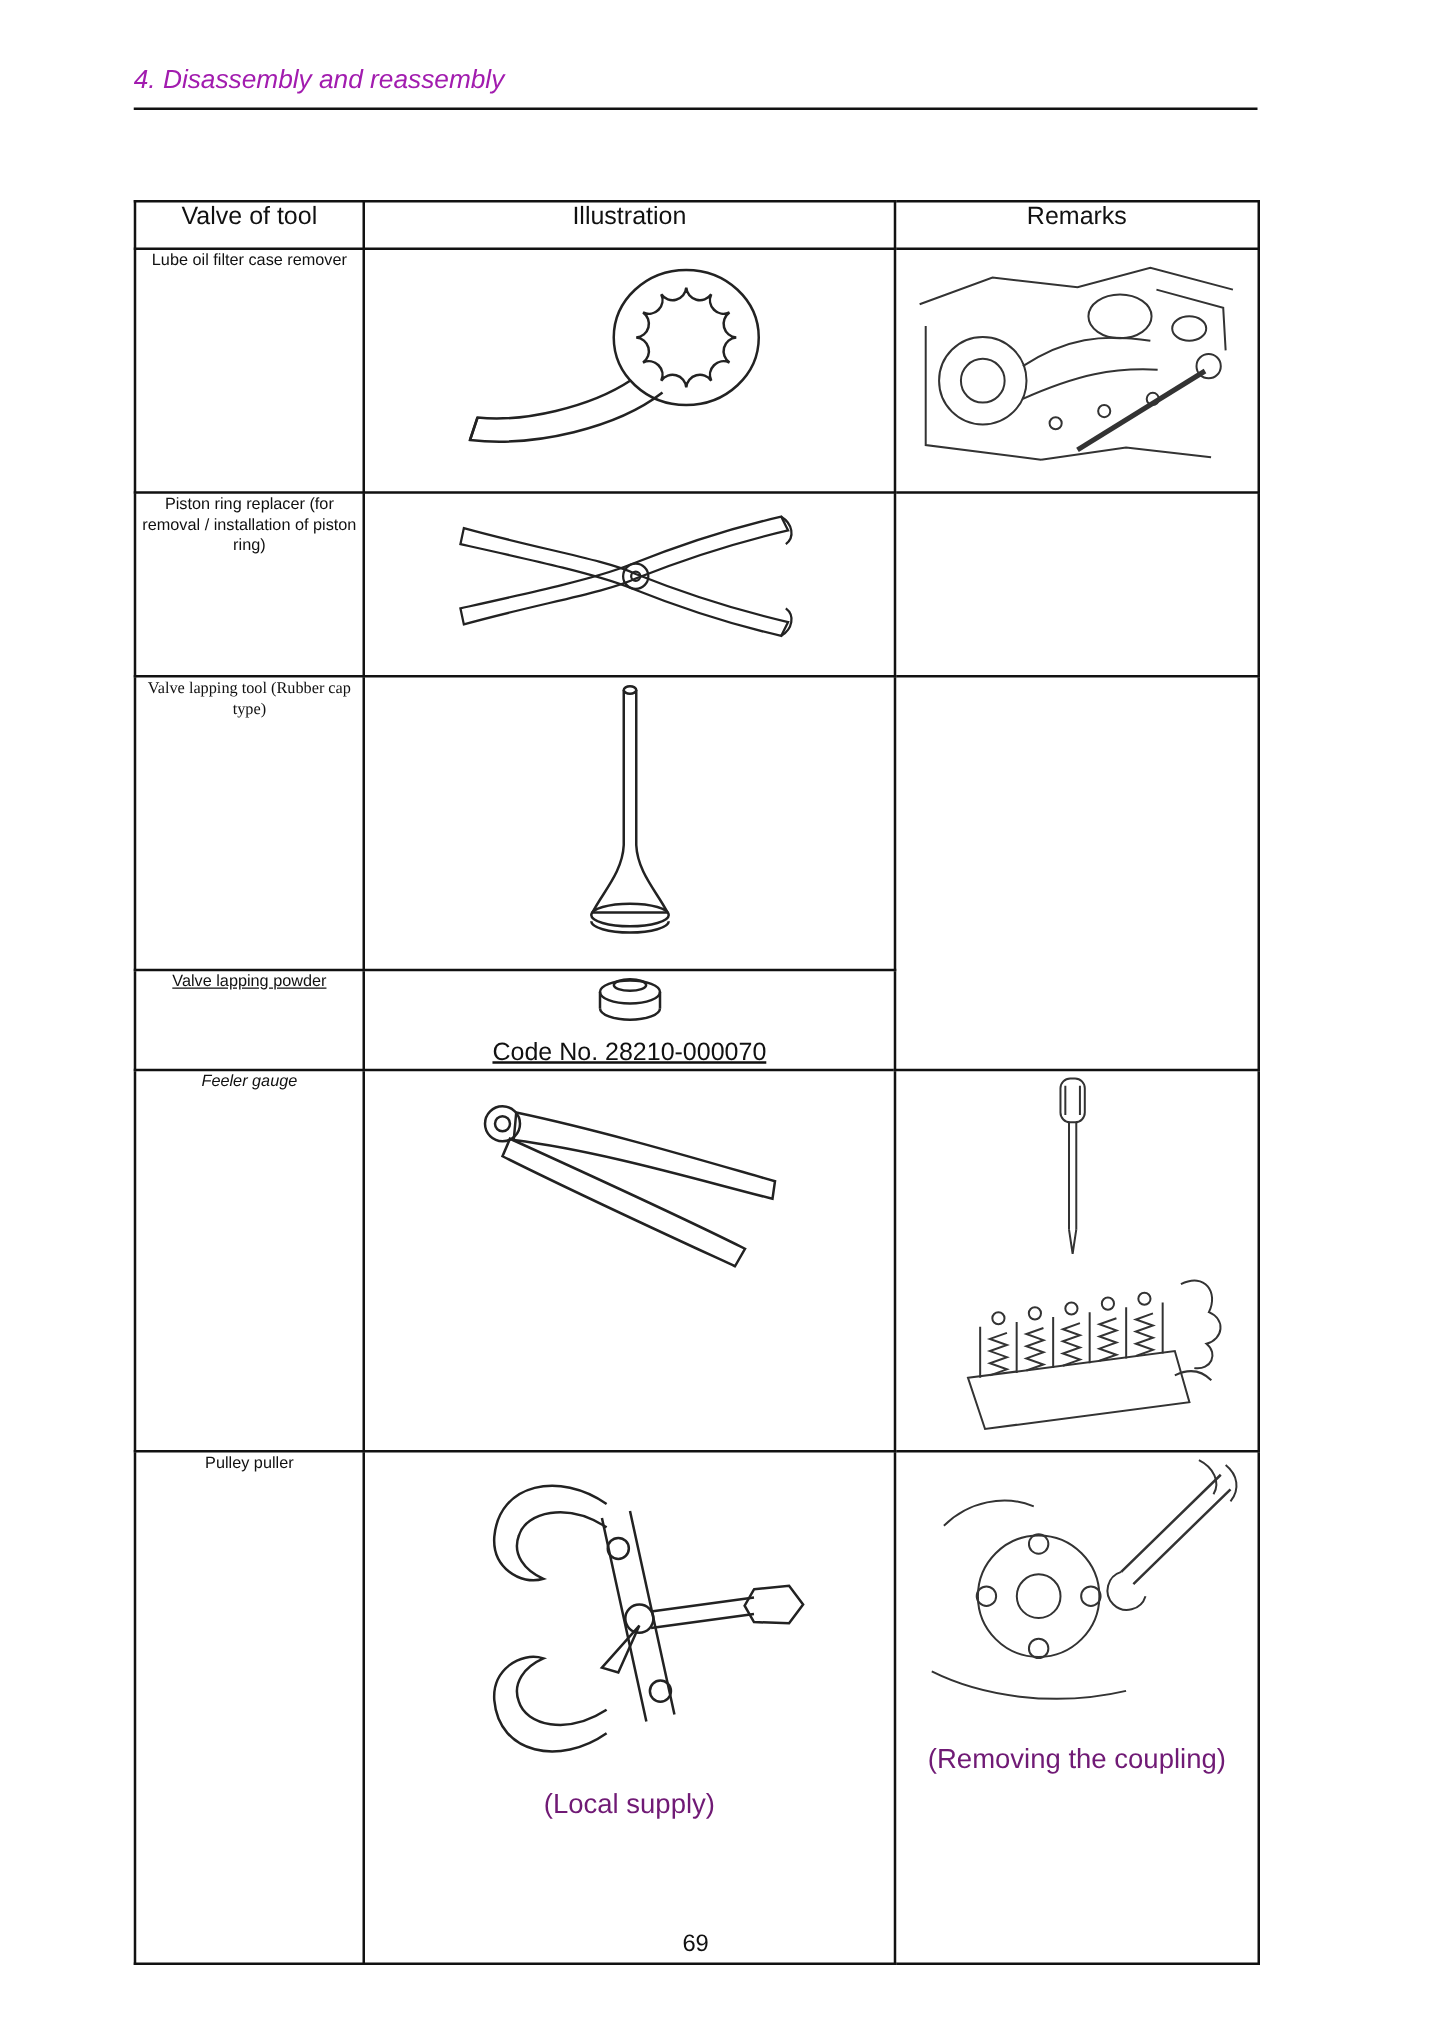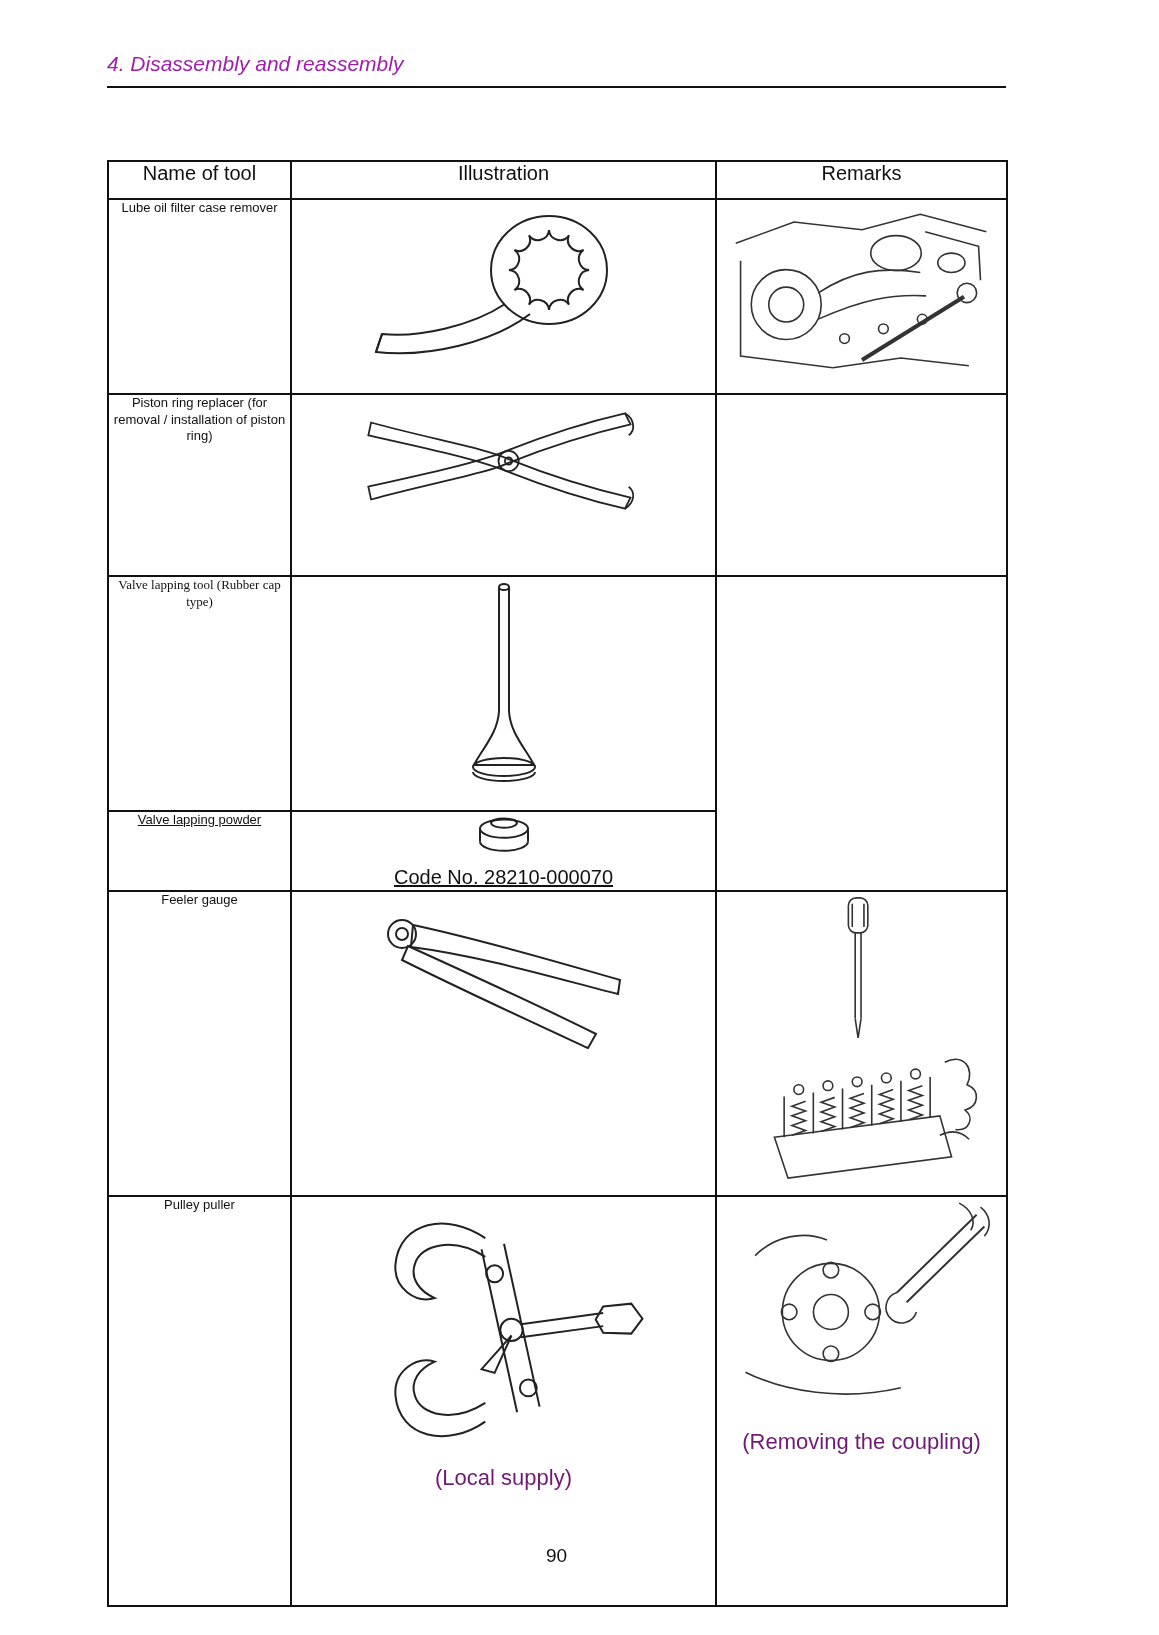--- a/index.html
+++ b/index.html
@@ -71,7 +71,7 @@
       </colgroup>
     <thead>
       <tr style="height:36px;">
-        <th class="col-header">Name of tool</th>
+        <th class="col-header">Valve of tool</th>
         <th class="col-header">Illustration</th>
         <th class="col-header">Remarks</th>
       </tr>

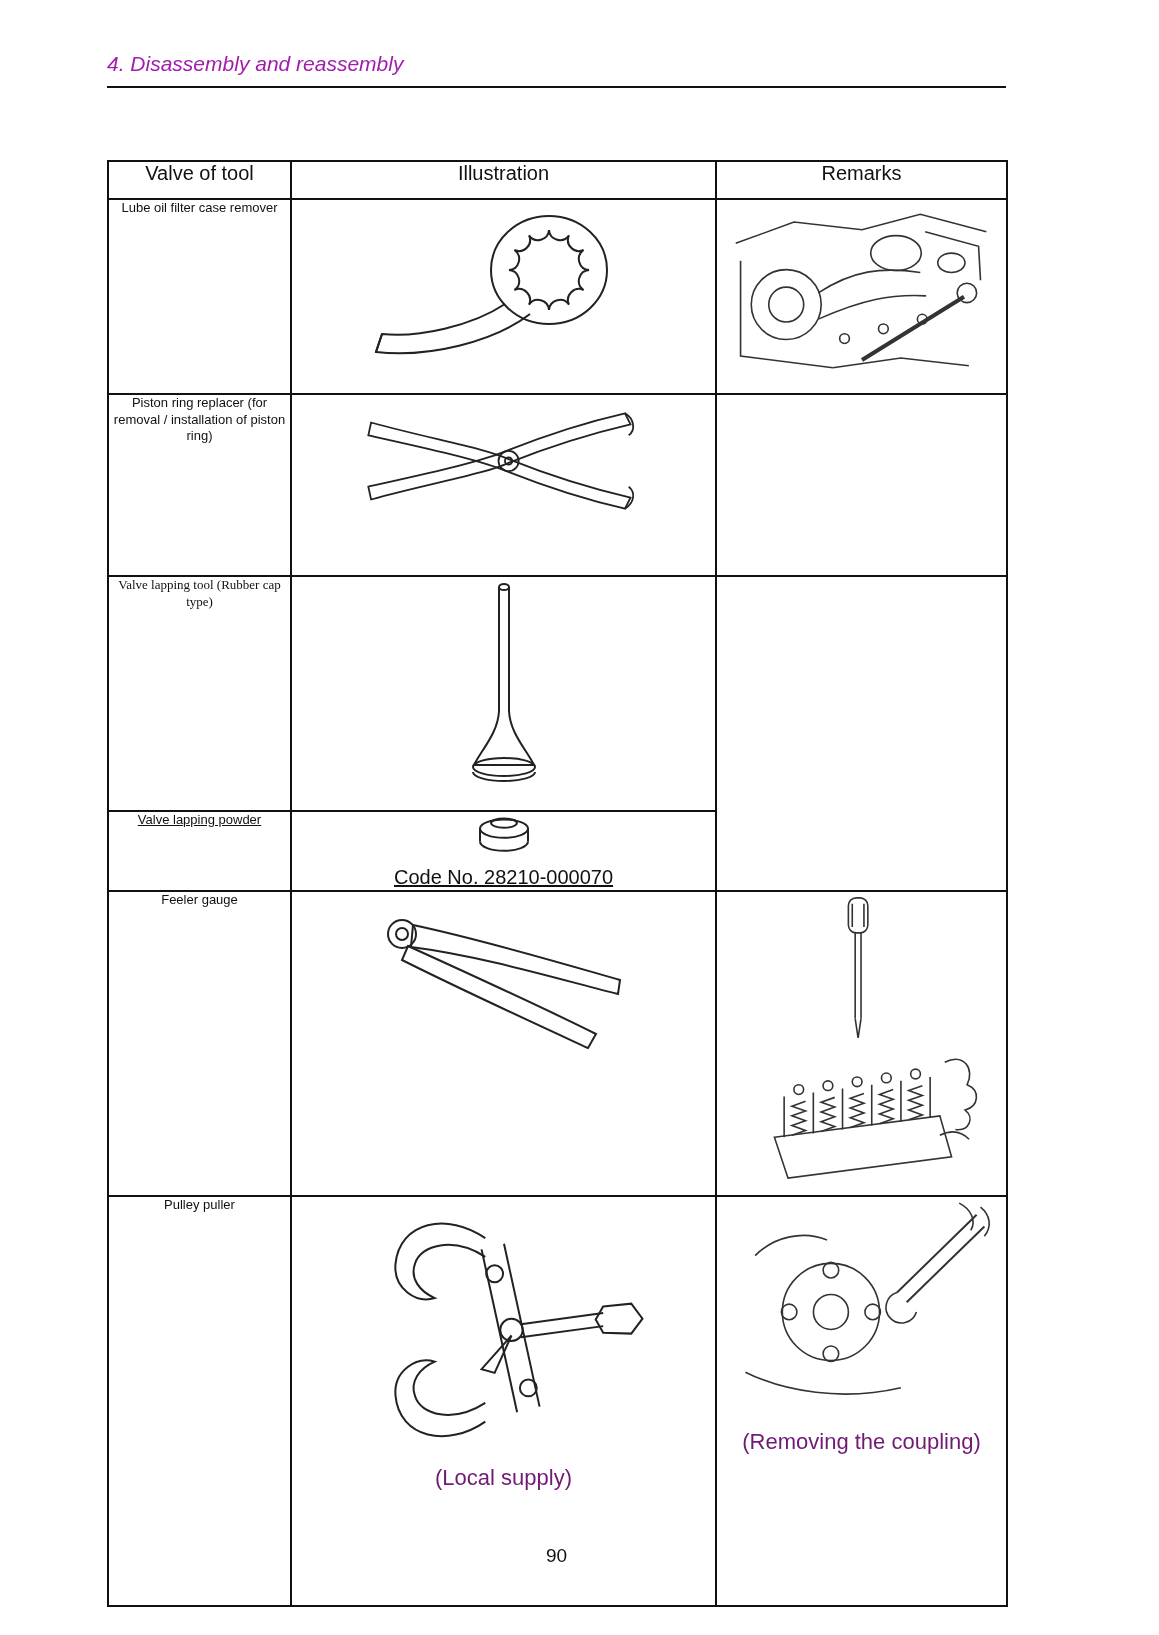--- a/index.html
+++ b/index.html
@@ -119,7 +119,7 @@
         </td>
       </tr>
 
-      <tr style="height:182px;">
+      <tr style="height:147px;">
         <td class="name-cell">
           <span>Piston ring replacer (for removal / installation of piston ring)</span>
         </td>

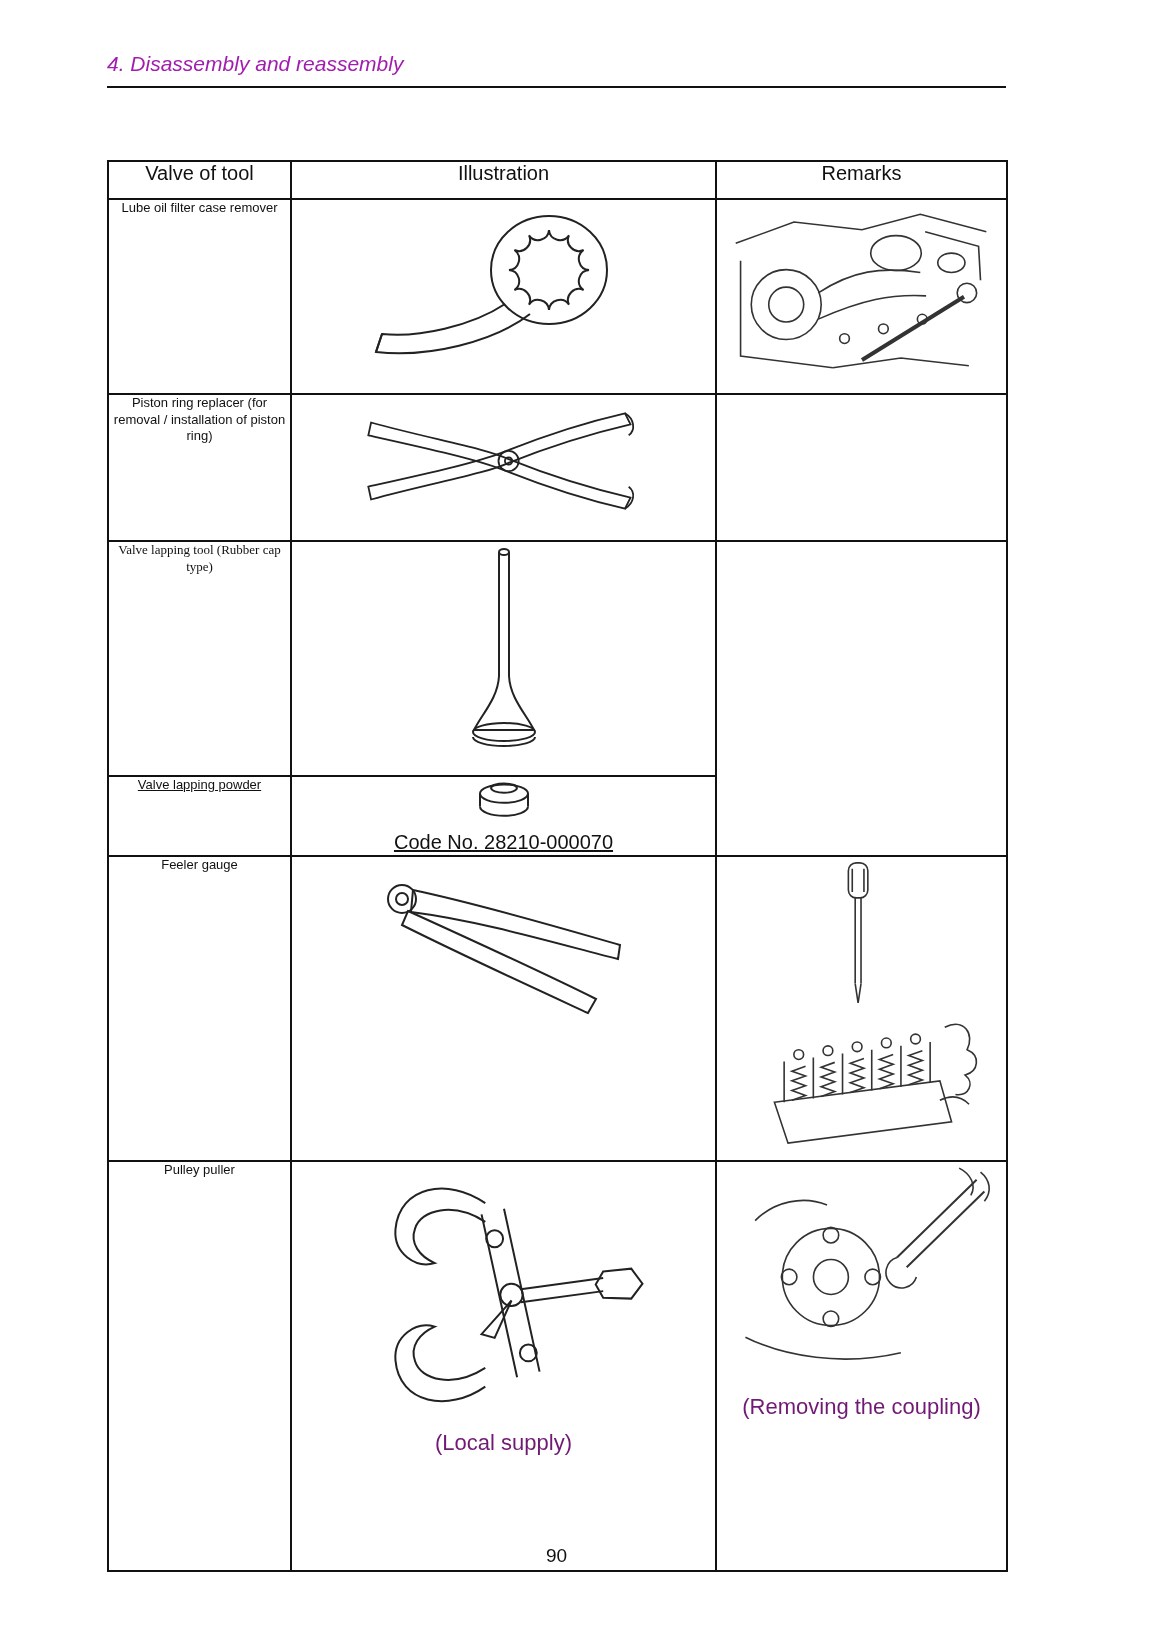--- a/index.html
+++ b/index.html
@@ -179,7 +179,7 @@
         </td>
       </tr>
 
-      <tr style="height:305px;">
+      <tr style="height:305px;font-style:italic;">
         <td class="name-cell">
           <span>Feeler gauge</span>
         </td>

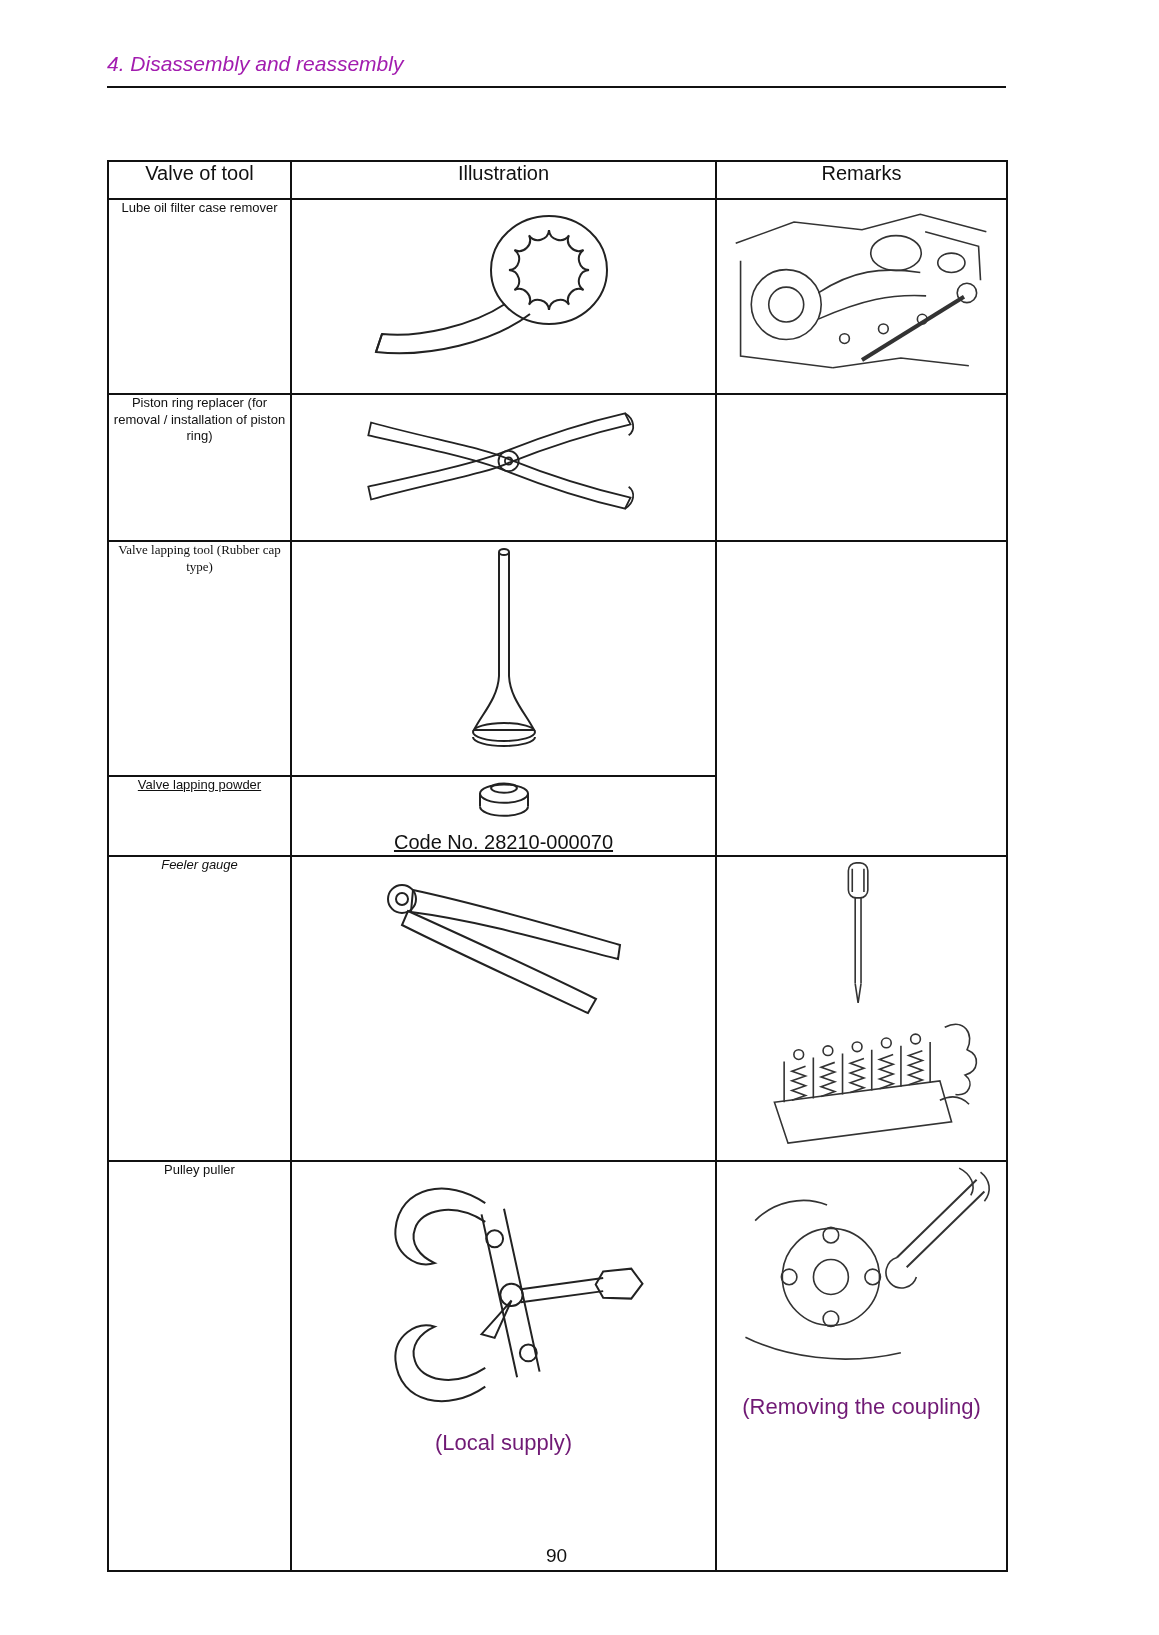--- a/index.html
+++ b/index.html
@@ -274,7 +274,7 @@
     </tbody>
   </table>
 
-  <div class="page-number">90</div>
+  <div class="page-number">69</div>
 
 </div>
 

